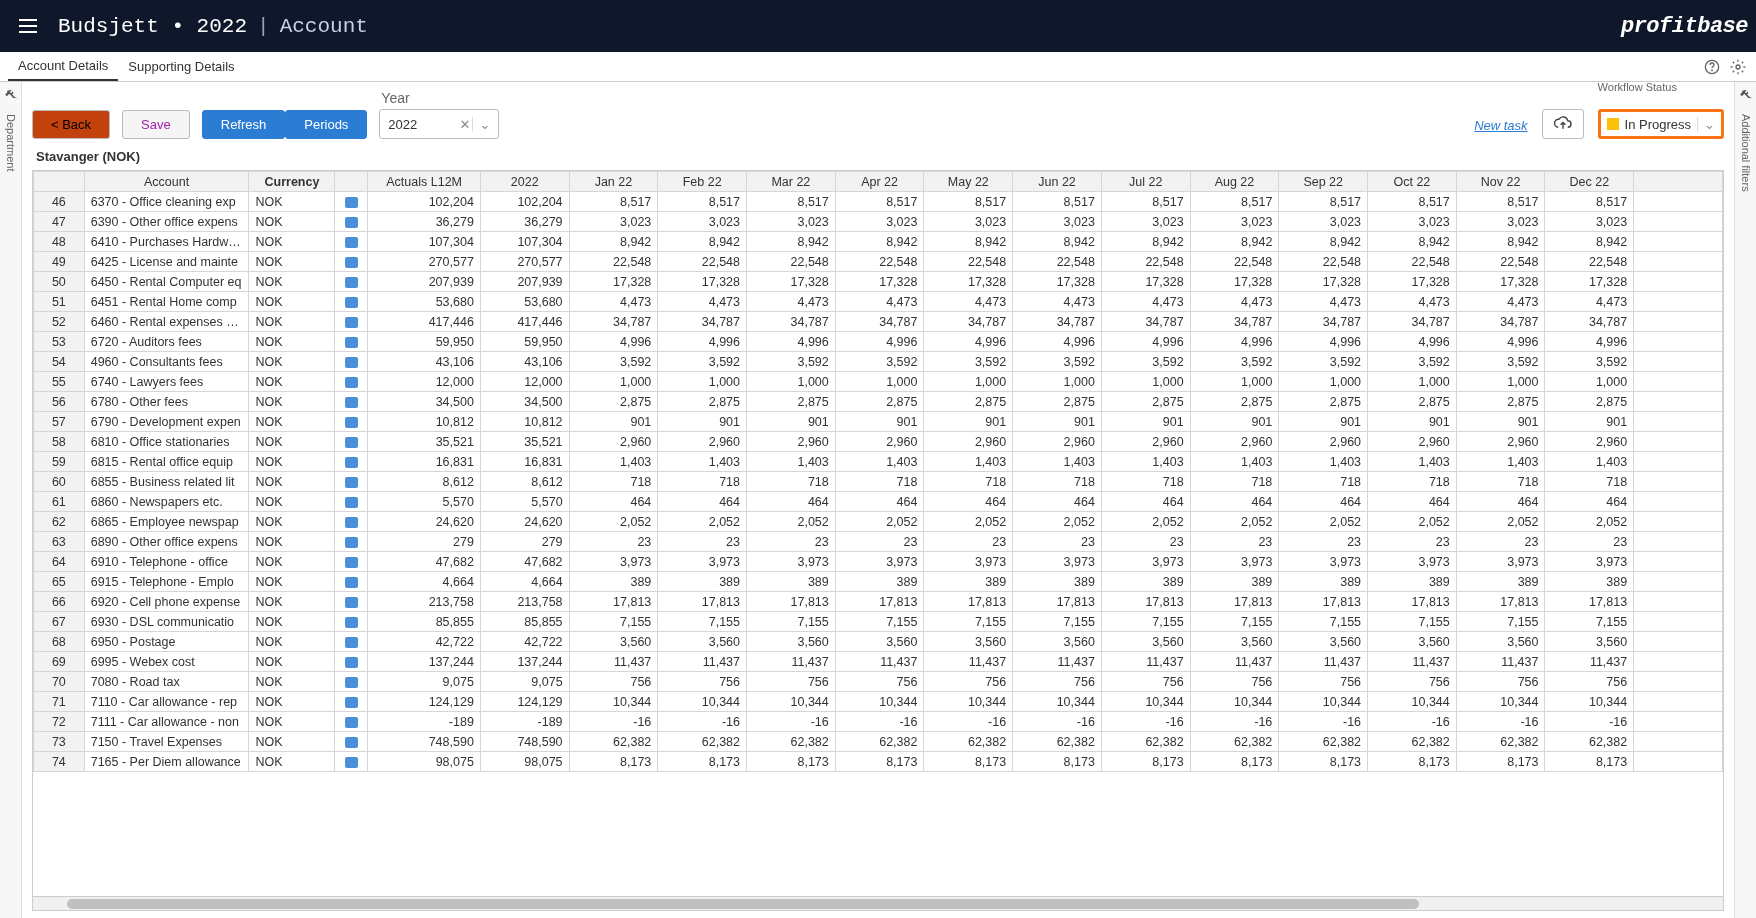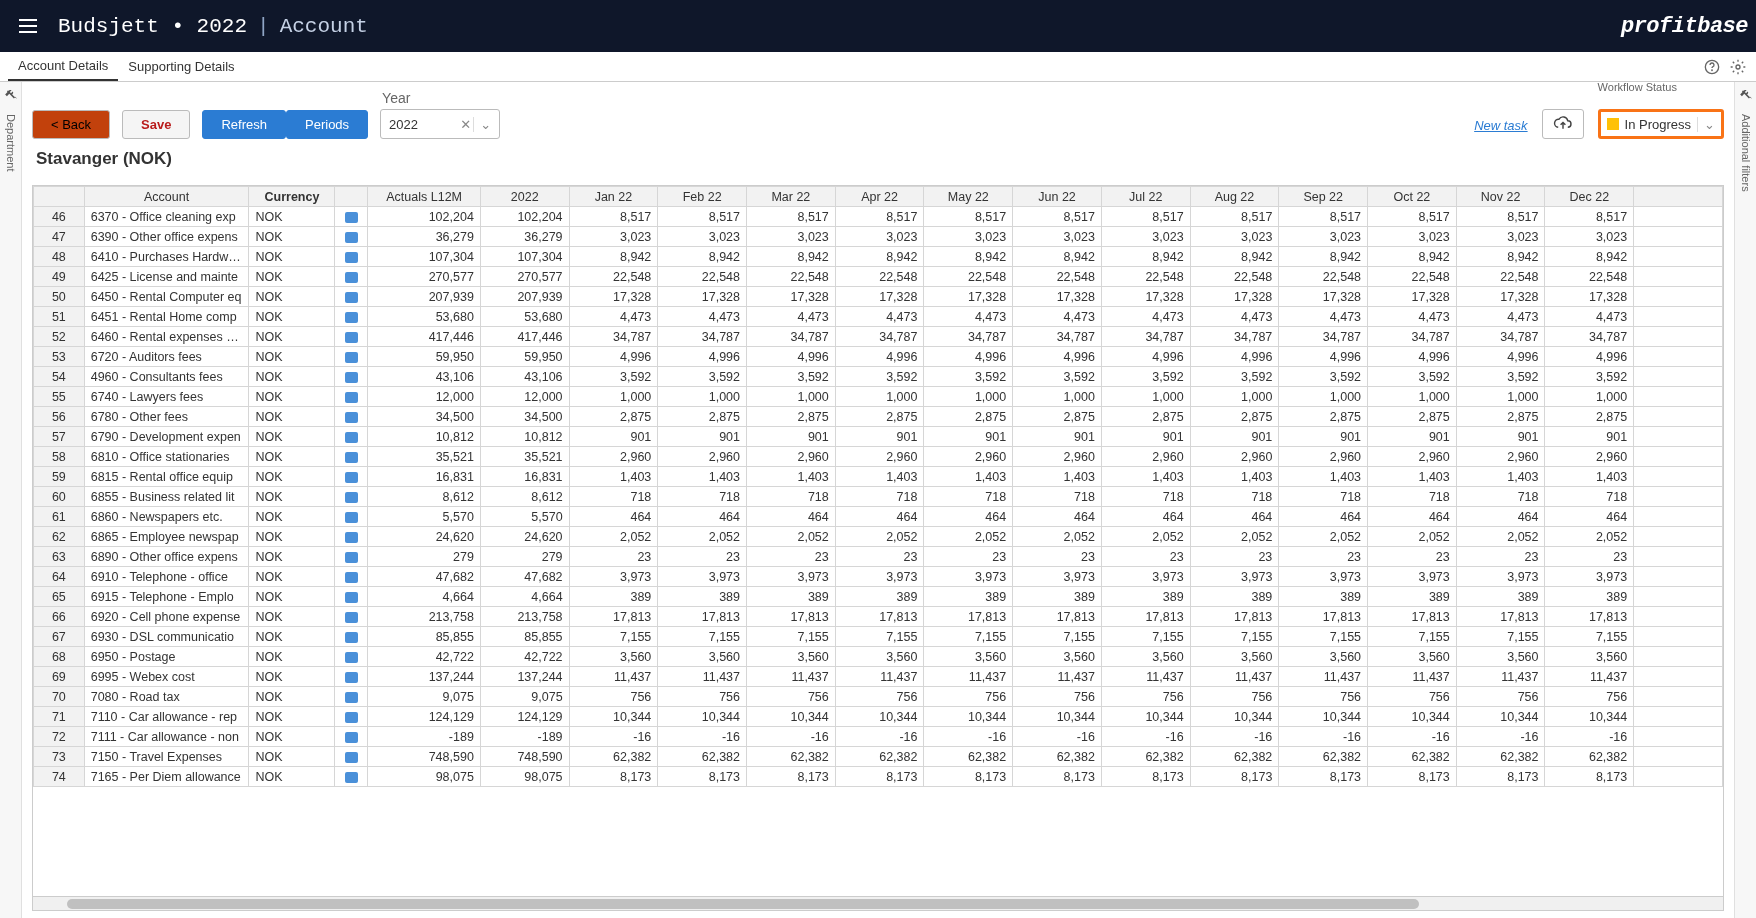--- a/index.html
+++ b/index.html
@@ -31,7 +31,7 @@
 .toolbar { display: flex; align-items: flex-end; gap: 12px; margin-bottom: 10px; position: relative; }
 .btn { padding: 6px 18px; border: 1px solid #bbb; background: #c2410c; border-radius: 3px; font-size: 13px; cursor: pointer; }
 .btn.primary { background: #2b7cd3; color: #fff; border-color: #2b7cd3; }
-.btn.disabled { color: #b91c1c; background: #f5f5f5; cursor: default; font-weight: bold; }
+.btn.disabled { color: #a21caf; background: #f5f5f5; cursor: default; }
 .btn-group { display: flex; gap: 0; }
 .year-group { display: flex; flex-direction: column; gap: 3px; }
 .year-label { font-size: 14px; color: #666; margin-left: 2px; }

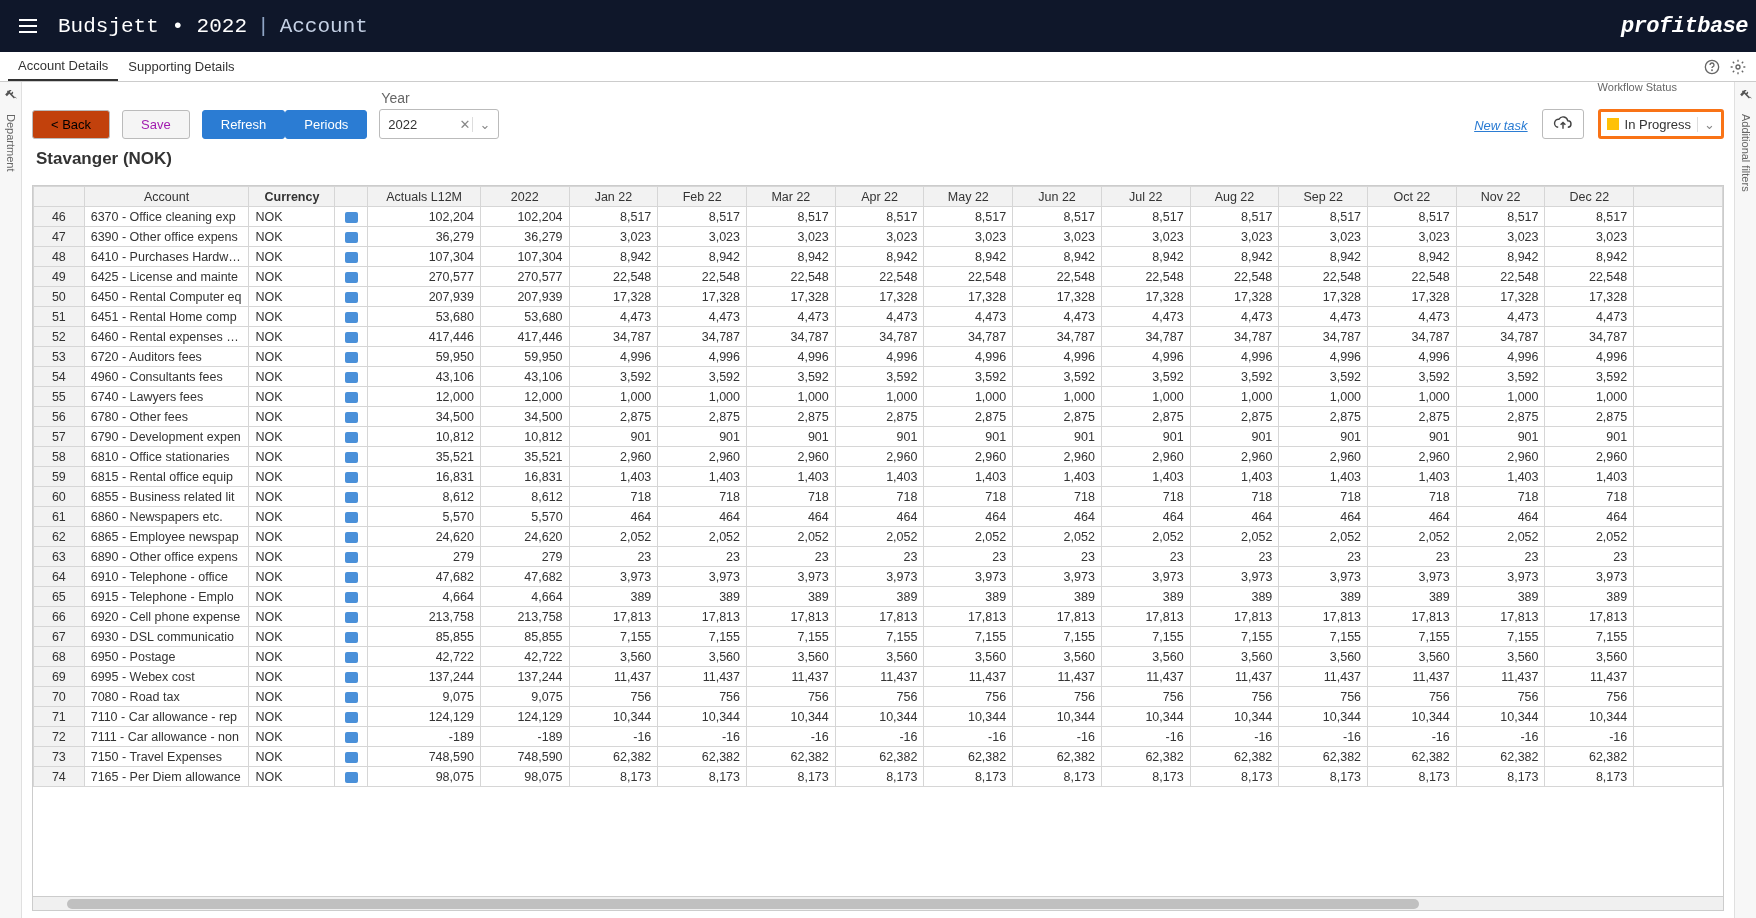--- a/index.html
+++ b/index.html
@@ -47,7 +47,7 @@
 .status-square { width: 12px; height: 12px; background: #ffc107; }
 .workflow-select .chev { margin-left: auto; color: #888; border-left: 1px solid #ddd; padding-left: 6px; }
 
-.subtitle { font-weight: bold; font-size: 17px; margin-bottom: 16px; margin-left: 4px; }
+.subtitle { font-weight: bold; font-size: 13px; margin-bottom: 6px; margin-left: 4px; }
 
 .grid-wrap { flex: 1; border: 1px solid #ccc; overflow: hidden; position: relative; display: flex; flex-direction: column; }
 .grid-scroll { flex: 1; overflow: auto; }

